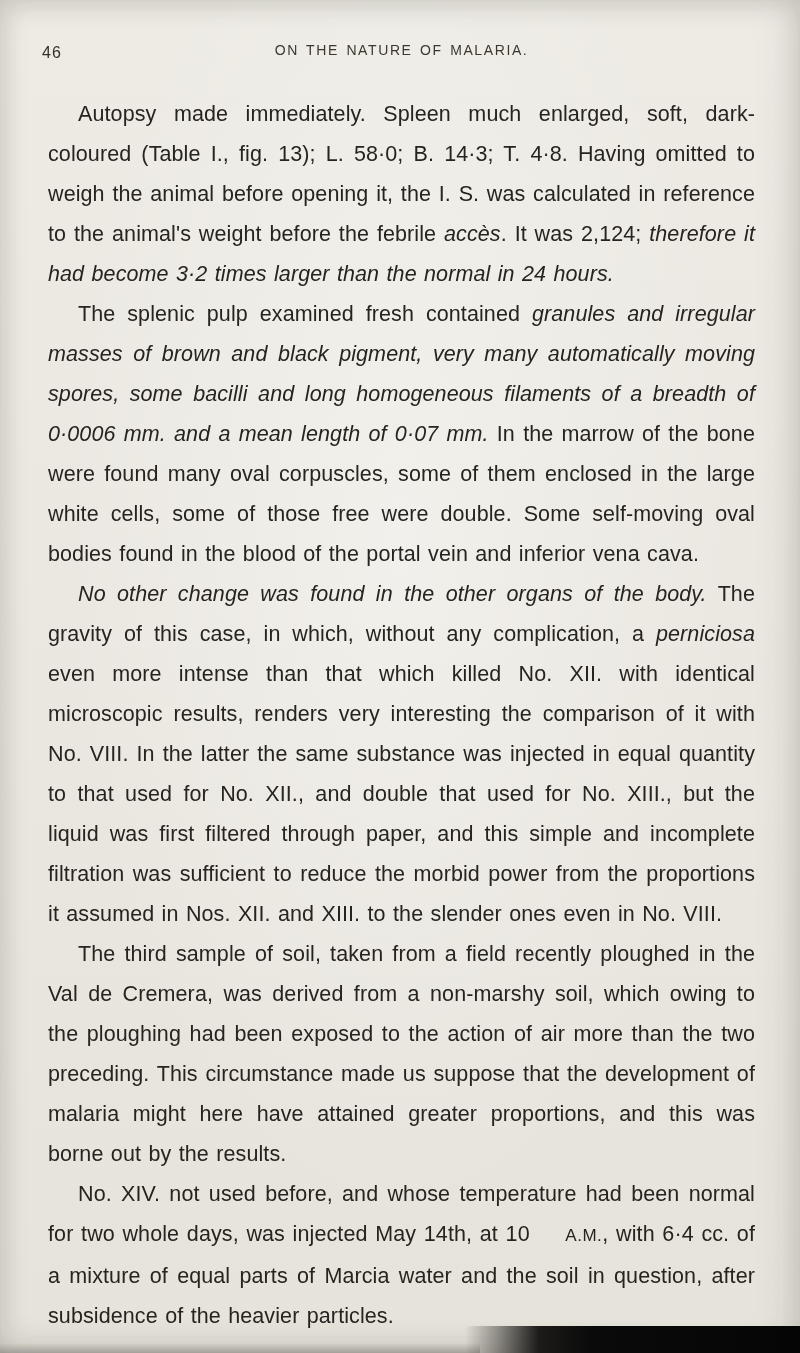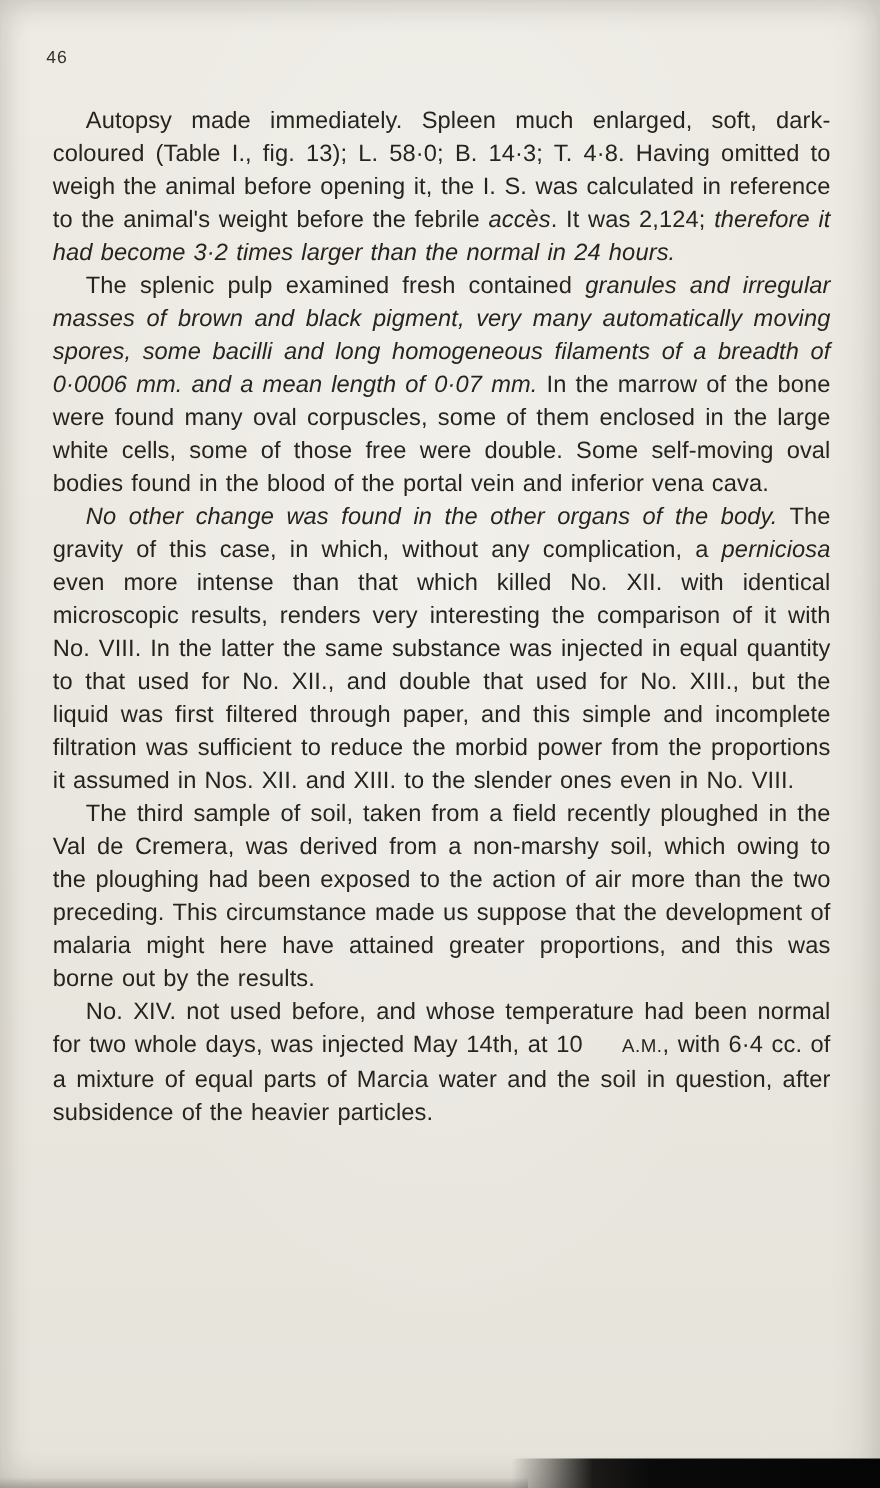--- a/index.html
+++ b/index.html
@@ -95,6 +95,7 @@
 
     <header class="running-head">
       <span class="page-num">46</span>
+      <span class="head-title">ON THE NATURE OF MALARIA.</span>
     </header>
 
     <main class="body-text">

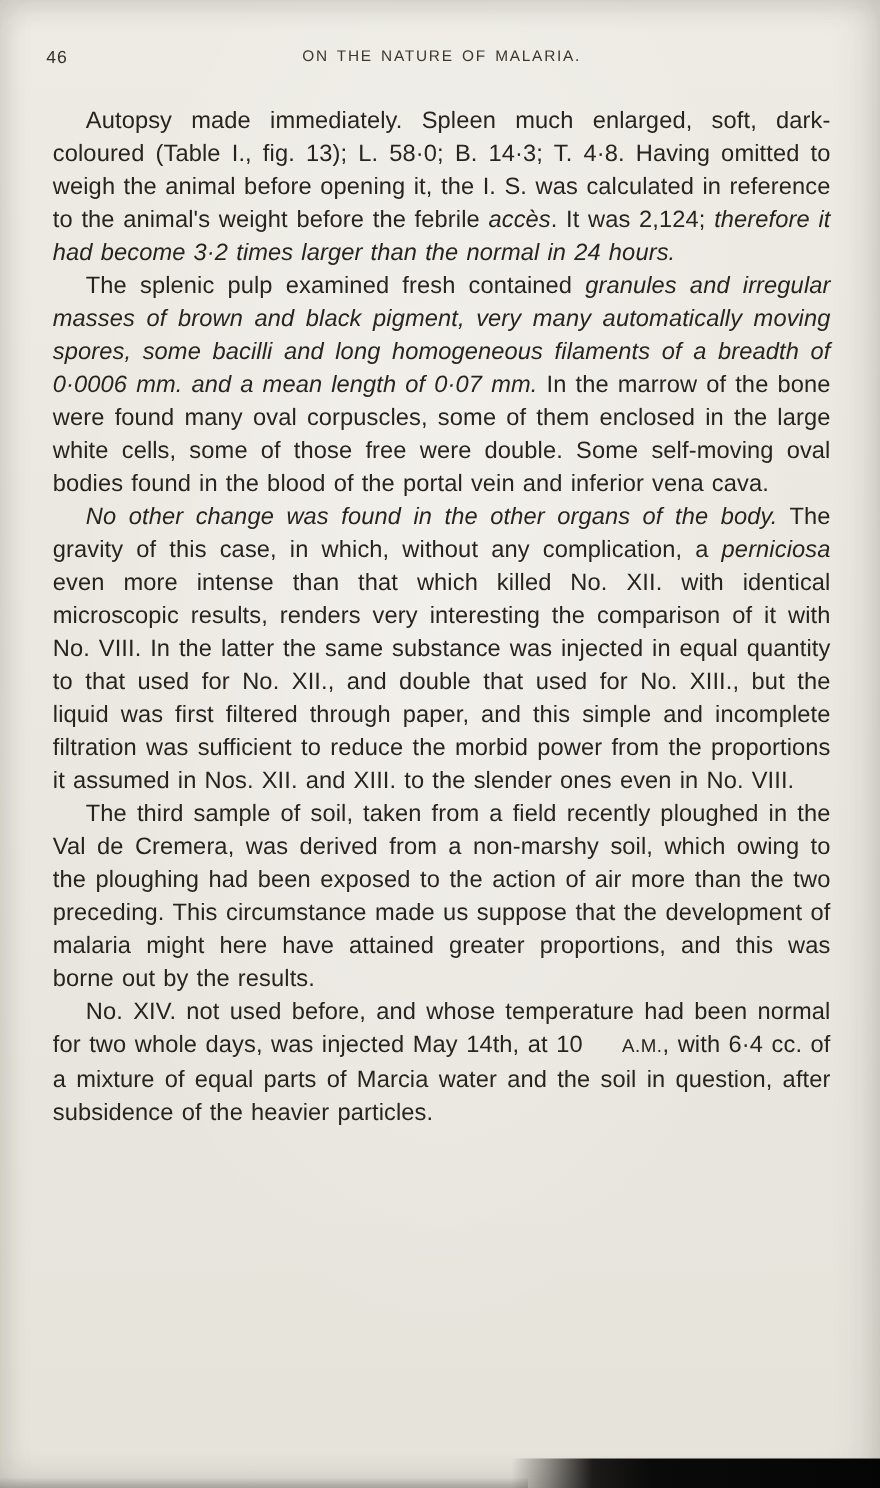--- a/index.html
+++ b/index.html
@@ -56,7 +56,7 @@
     text-indent: 30px;
     text-align: justify;
     font-size: 21.5px;
-    line-height: 30px;
+    line-height: 40px;
     letter-spacing: 0.1px;
     word-spacing: 0.06em;
   }

